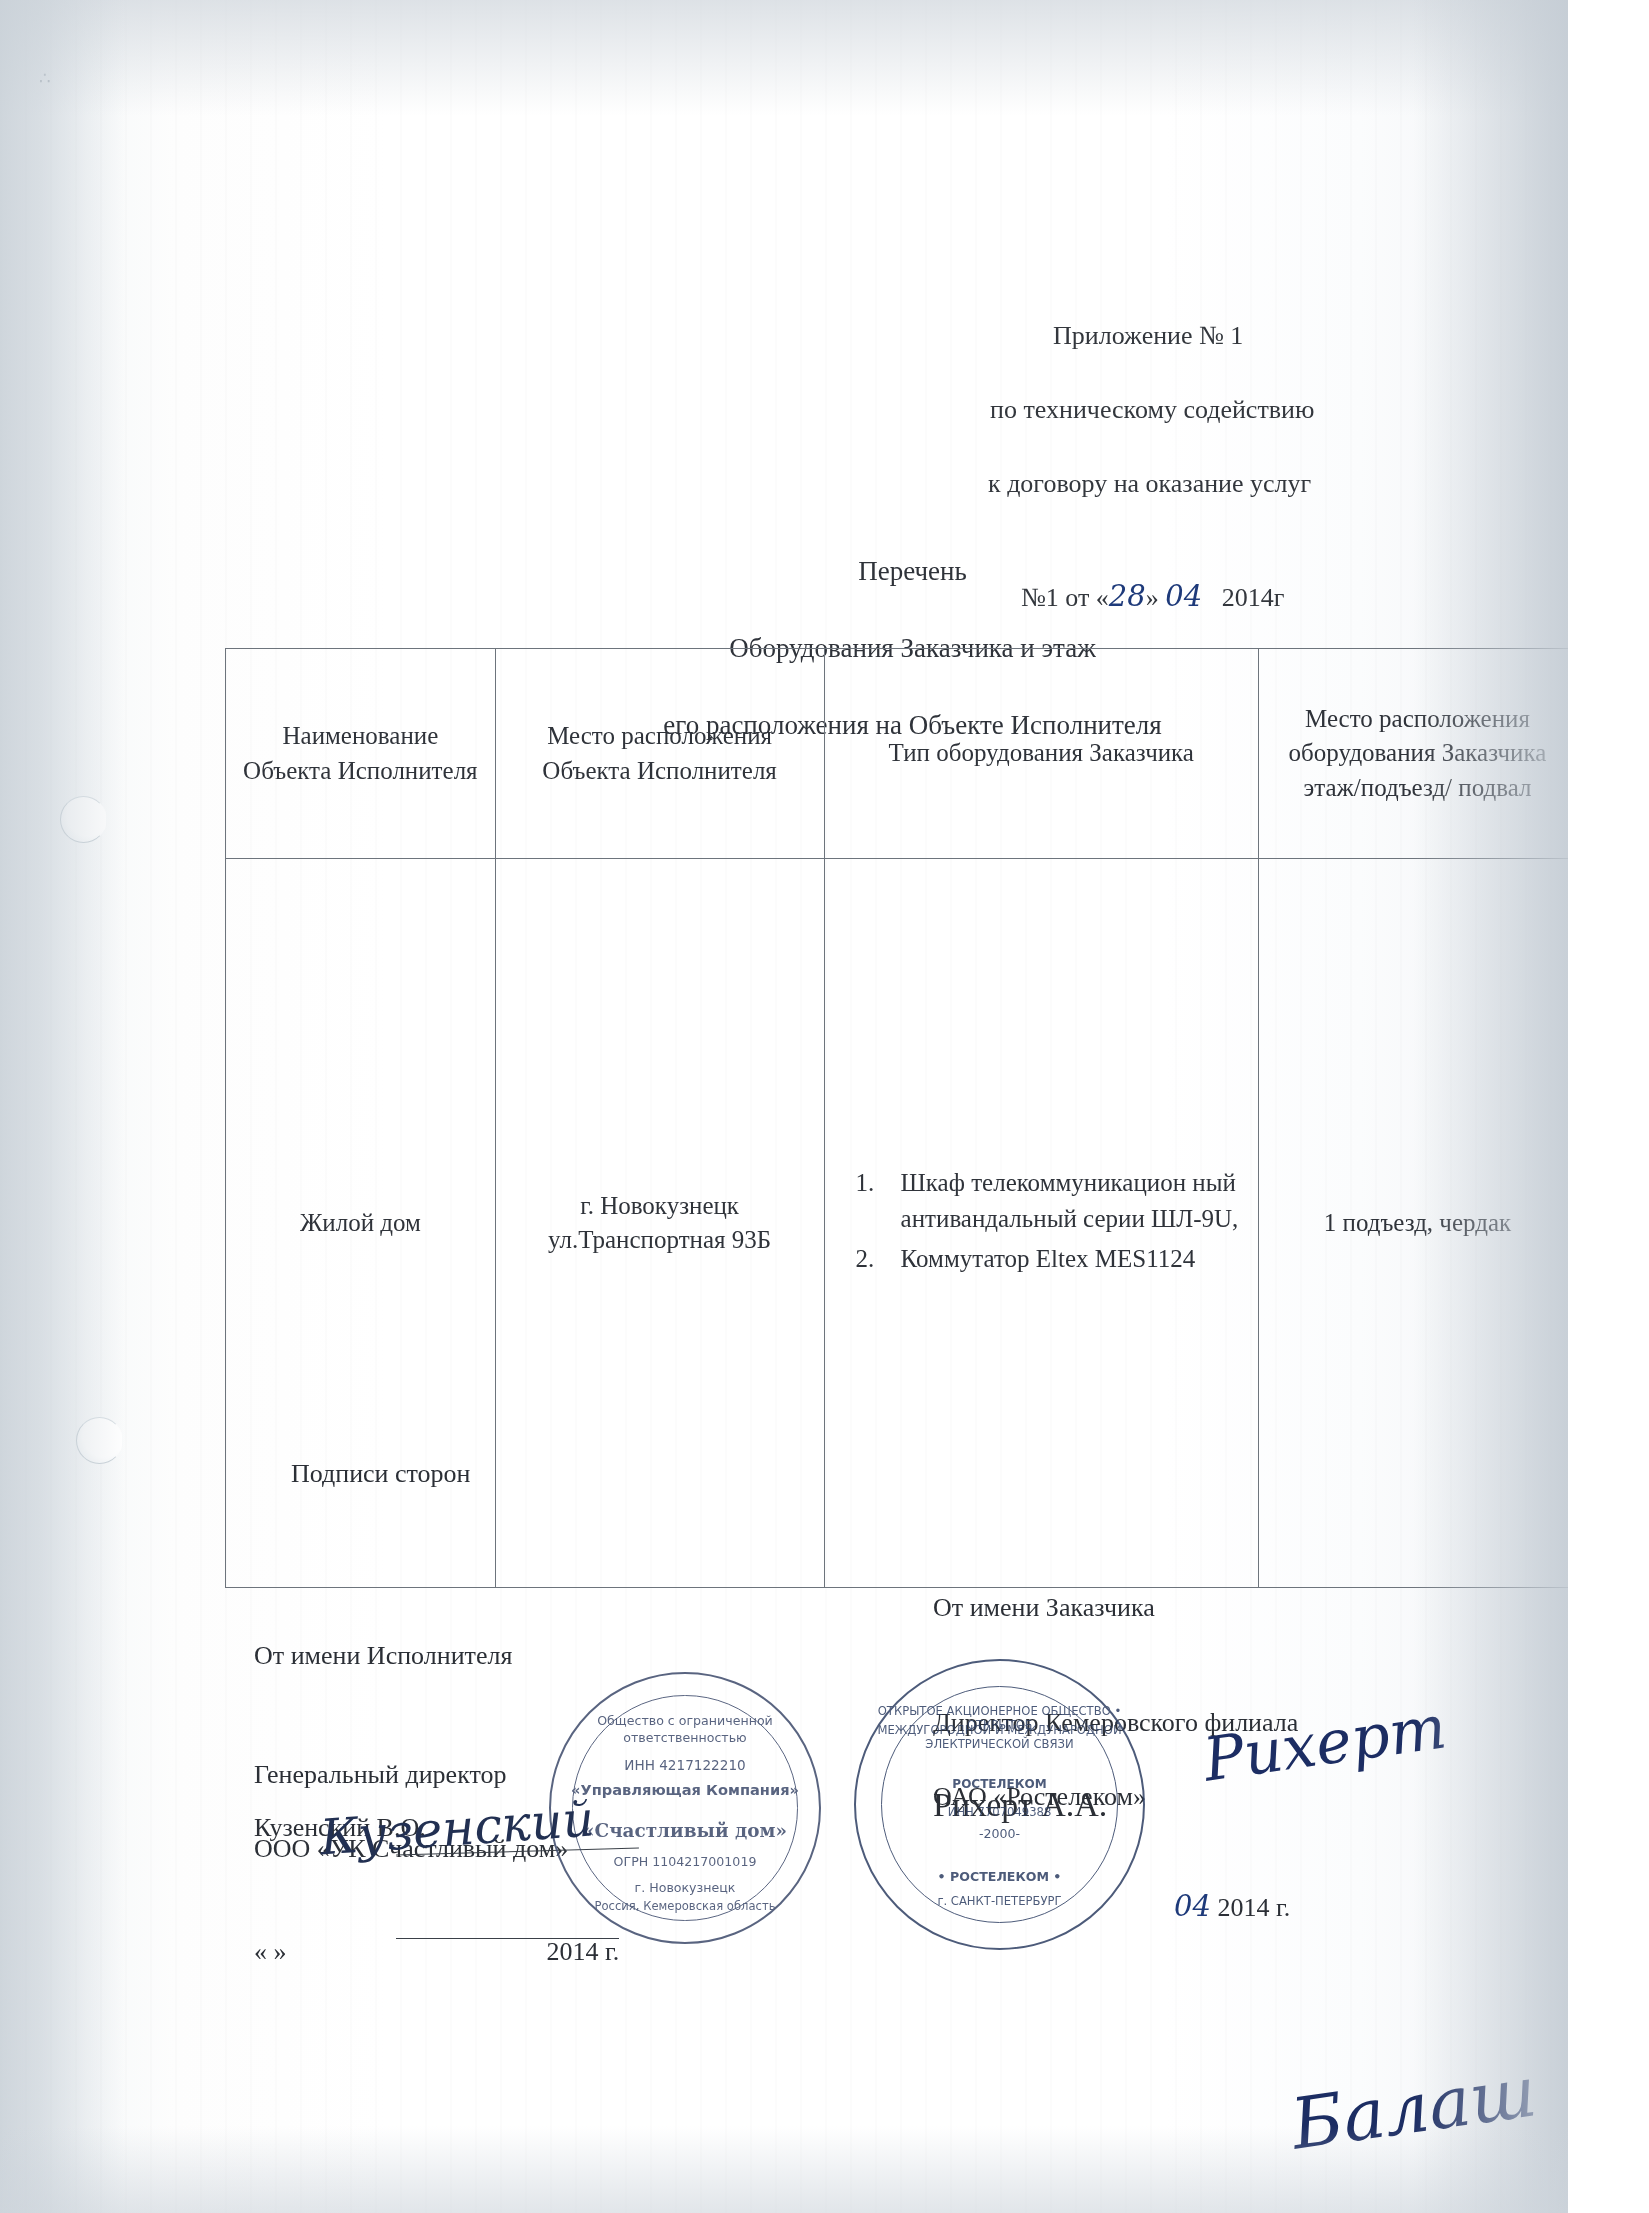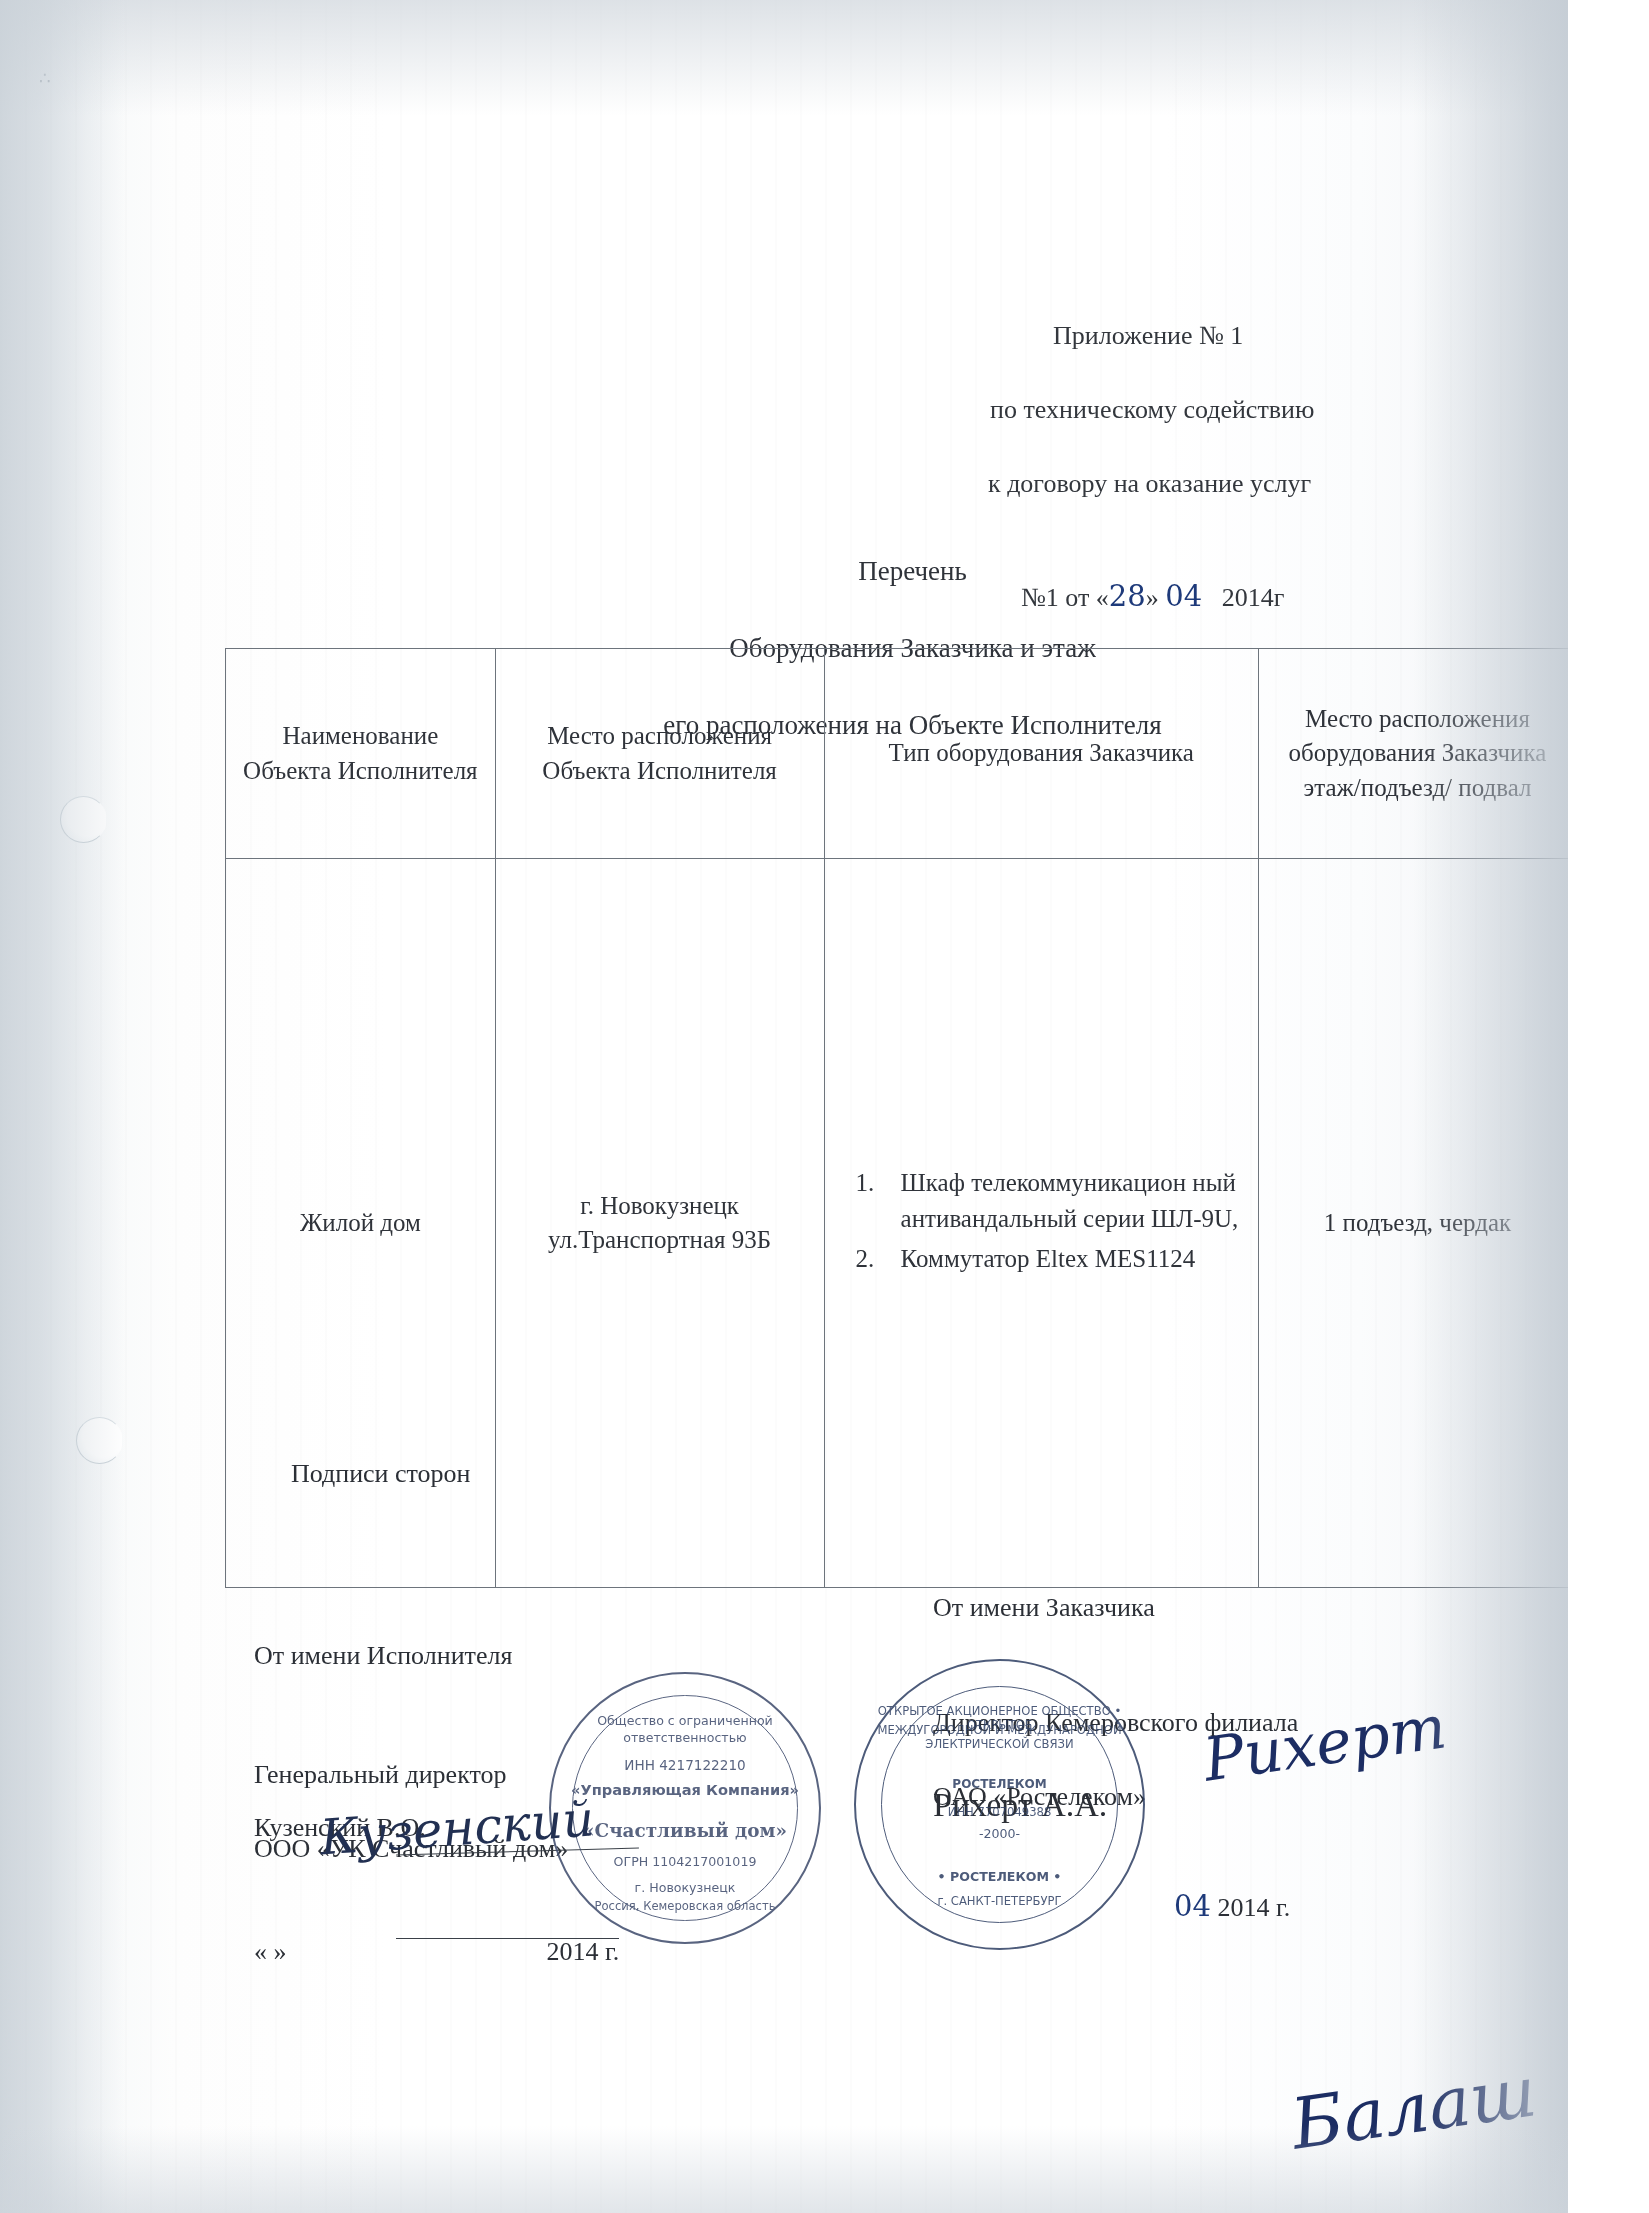--- a/index.html
+++ b/index.html
@@ -92,6 +92,7 @@
 
   .hw {
     font-family: "DejaVu Serif", serif;
+    font-style: italic;
     color: #1e3a7a;
     font-size: 29px;
   }

